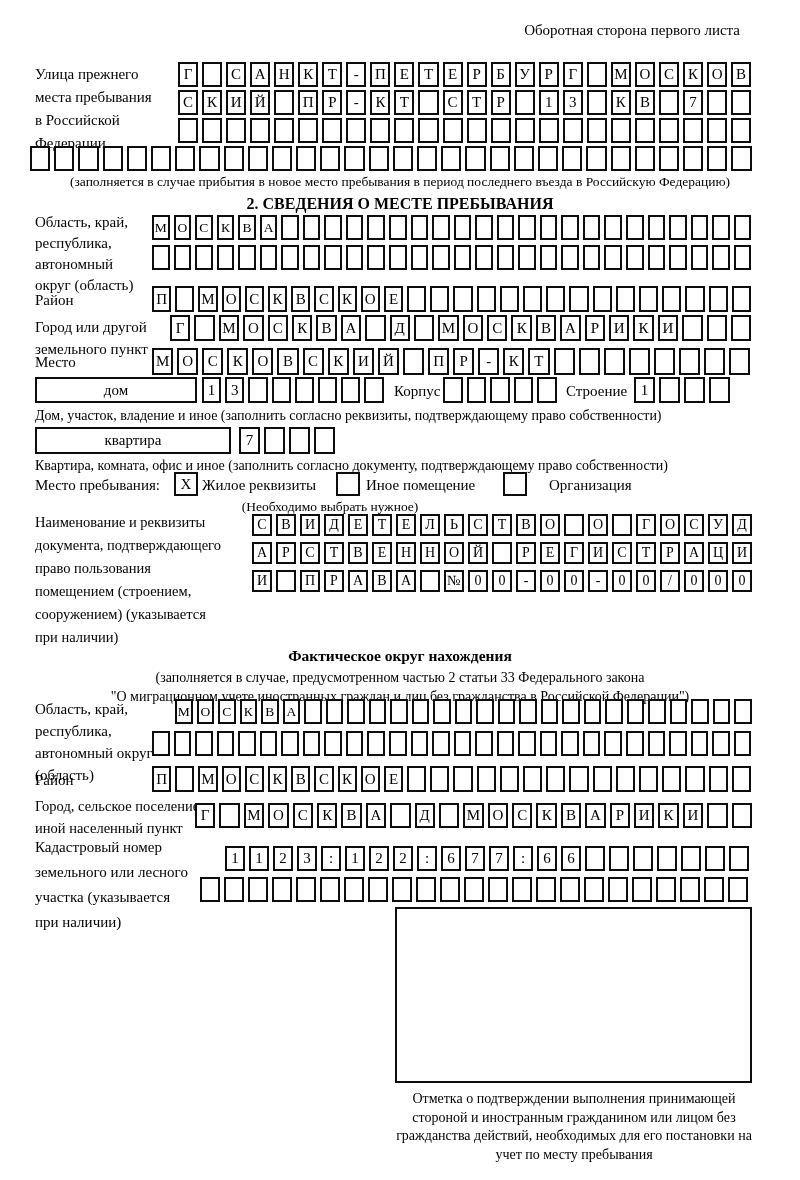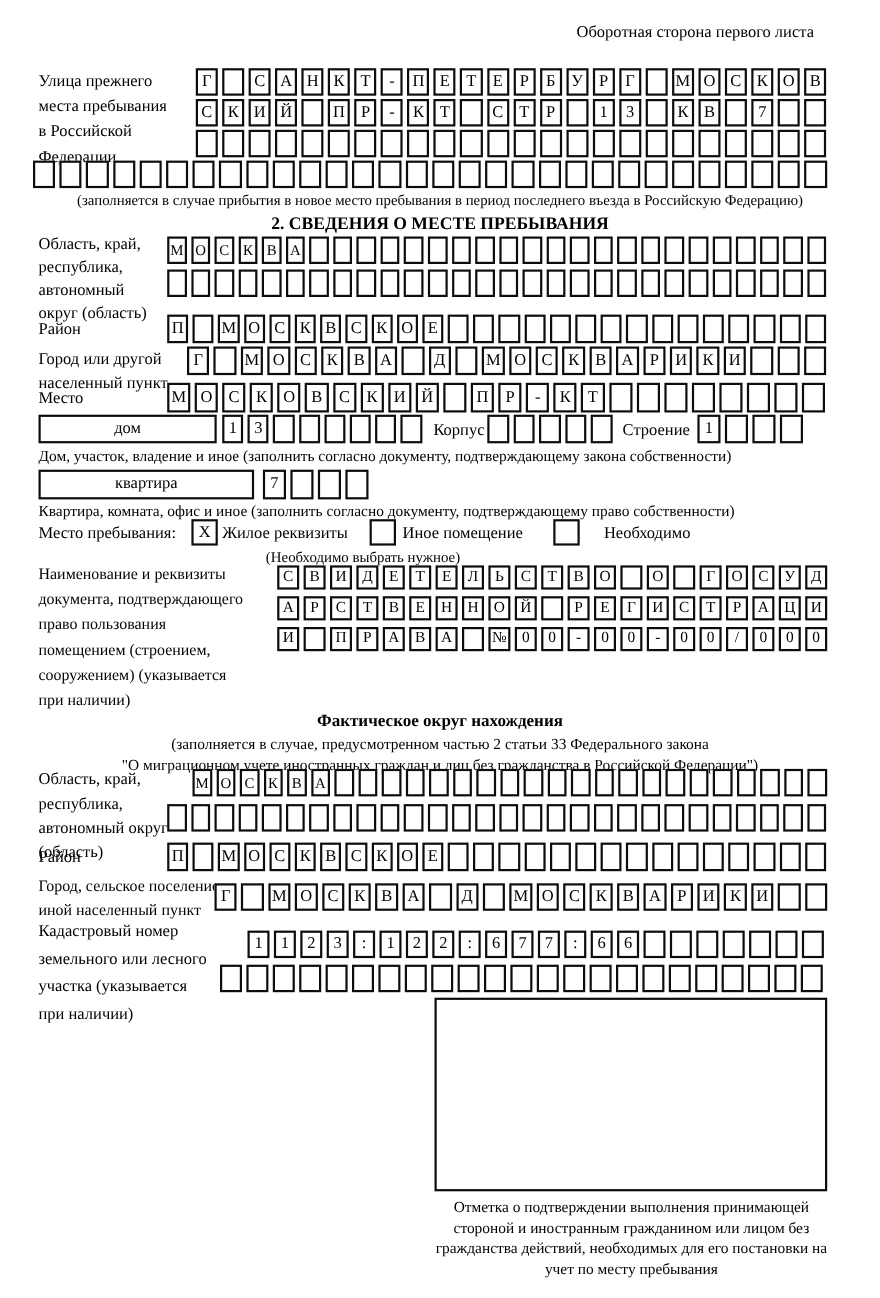--- a/index.html
+++ b/index.html
@@ -42,7 +42,7 @@
 округ (область)</div>
       <div class="txt" style="left: 35px; top: 290px; width: 120px; font-size: 15px;">Район</div>
       <div class="txt" style="left: 35px; top: 316px; width: 140px; font-size: 15px; line-height: 22px;">Город или другой
-населенный пункт</div>
+земельного пункт</div>
       <div class="txt" style="left: 35px; top: 352px; width: 120px; font-size: 15px;">Место</div>
       <div class="txt" style="left: 394px; top: 381px; width: 60px; font-size: 15px;">Корпус</div>
       <div class="txt" style="left: 566px; top: 381px; width: 70px; font-size: 15px;">Строение</div>

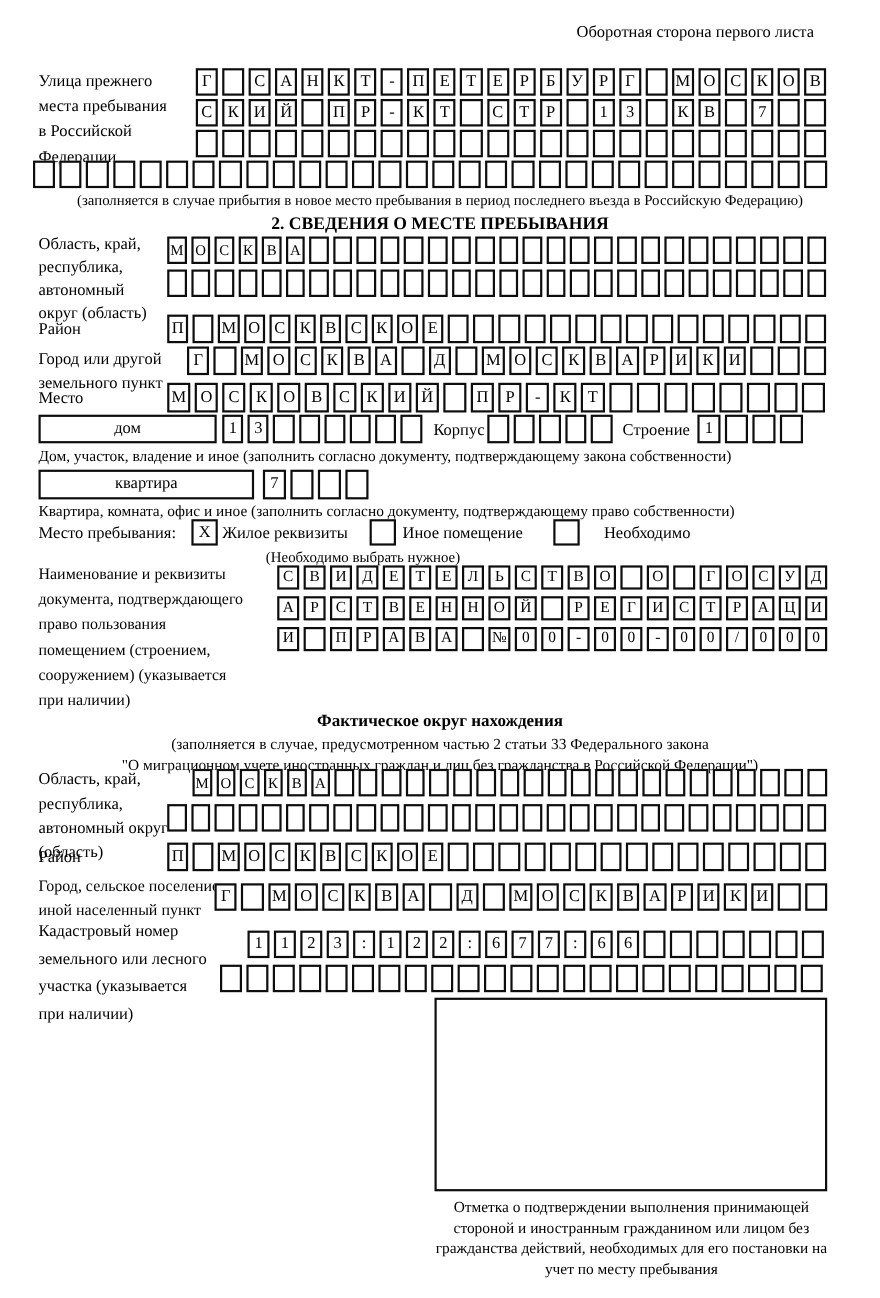--- a/index.html
+++ b/index.html
@@ -46,7 +46,7 @@
       <div class="txt" style="left: 35px; top: 352px; width: 120px; font-size: 15px;">Место</div>
       <div class="txt" style="left: 394px; top: 381px; width: 60px; font-size: 15px;">Корпус</div>
       <div class="txt" style="left: 566px; top: 381px; width: 70px; font-size: 15px;">Строение</div>
-      <div class="txt" style="left: 35px; top: 406px; width: 720px; font-size: 14px;">Дом, участок, владение и иное (заполнить согласно документу, подтверждающему закона собственности)</div>
+      <div class="txt" style="left: 35px; top: 406px; width: 720px; font-size: 14px;">Дом, участок, владение и иное (заполнить согласно реквизиты, подтверждающему право собственности)</div>
       <div class="txt" style="left: 35px; top: 456px; width: 720px; font-size: 14px;">Квартира, комната, офис и иное (заполнить согласно документу, подтверждающему право собственности)</div>
       <div class="txt" style="left: 35px; top: 475px; width: 150px; font-size: 15px;">Место пребывания:</div>
       <div class="txt" style="left: 202px; top: 475px; width: 140px; font-size: 15px;">Жилое реквизиты</div>

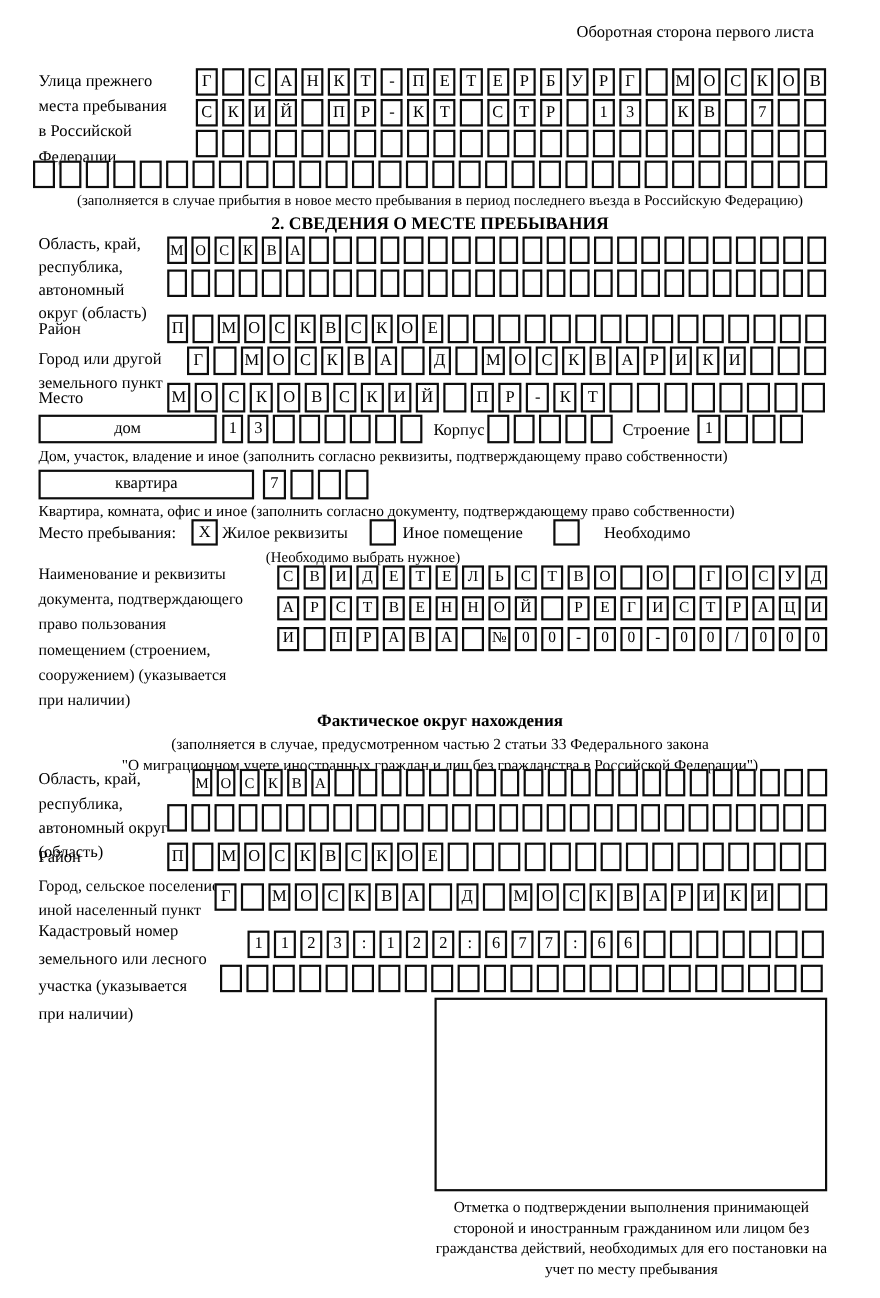--- a/index.html
+++ b/index.html
@@ -51,7 +51,7 @@
       <div class="txt" style="left: 35px; top: 475px; width: 150px; font-size: 15px;">Место пребывания:</div>
       <div class="txt" style="left: 202px; top: 475px; width: 140px; font-size: 15px;">Жилое реквизиты</div>
       <div class="txt" style="left: 366px; top: 475px; width: 130px; font-size: 15px;">Иное помещение</div>
-      <div class="txt" style="left: 549px; top: 475px; width: 120px; font-size: 15px;">Необходимо</div>
+      <div class="txt" style="left: 549px; top: 475px; width: 120px; font-size: 15px;">Организация</div>
       <div class="txt" style="left: 170px; top: 497px; width: 320px; text-align: center; font-size: 13.5px;">(Необходимо выбрать нужное)</div>
       <div class="txt" style="left: 35px; top: 511px; width: 215px; font-size: 14.5px; line-height: 23px;">Наименование и реквизиты
 документа, подтверждающего

